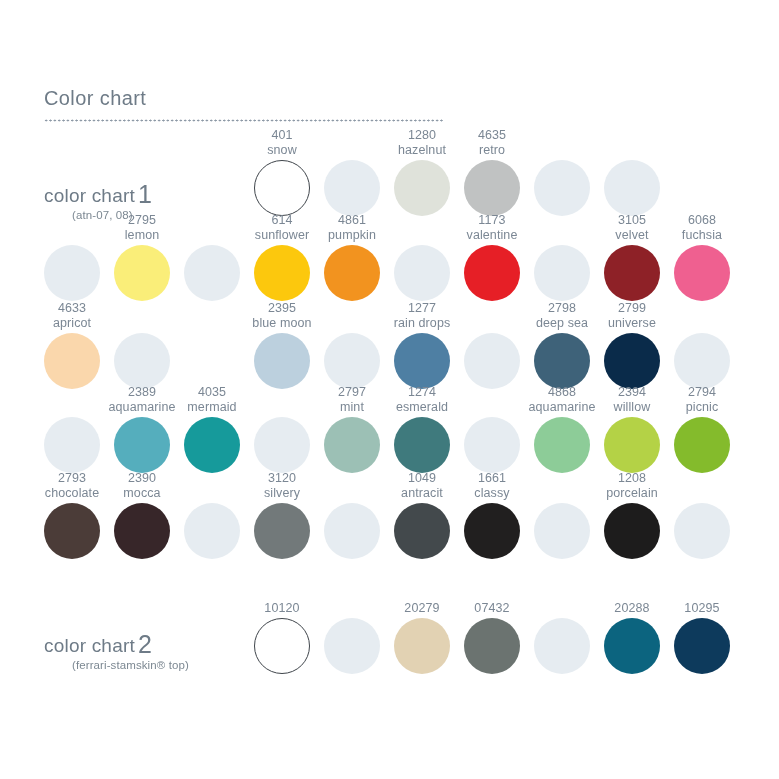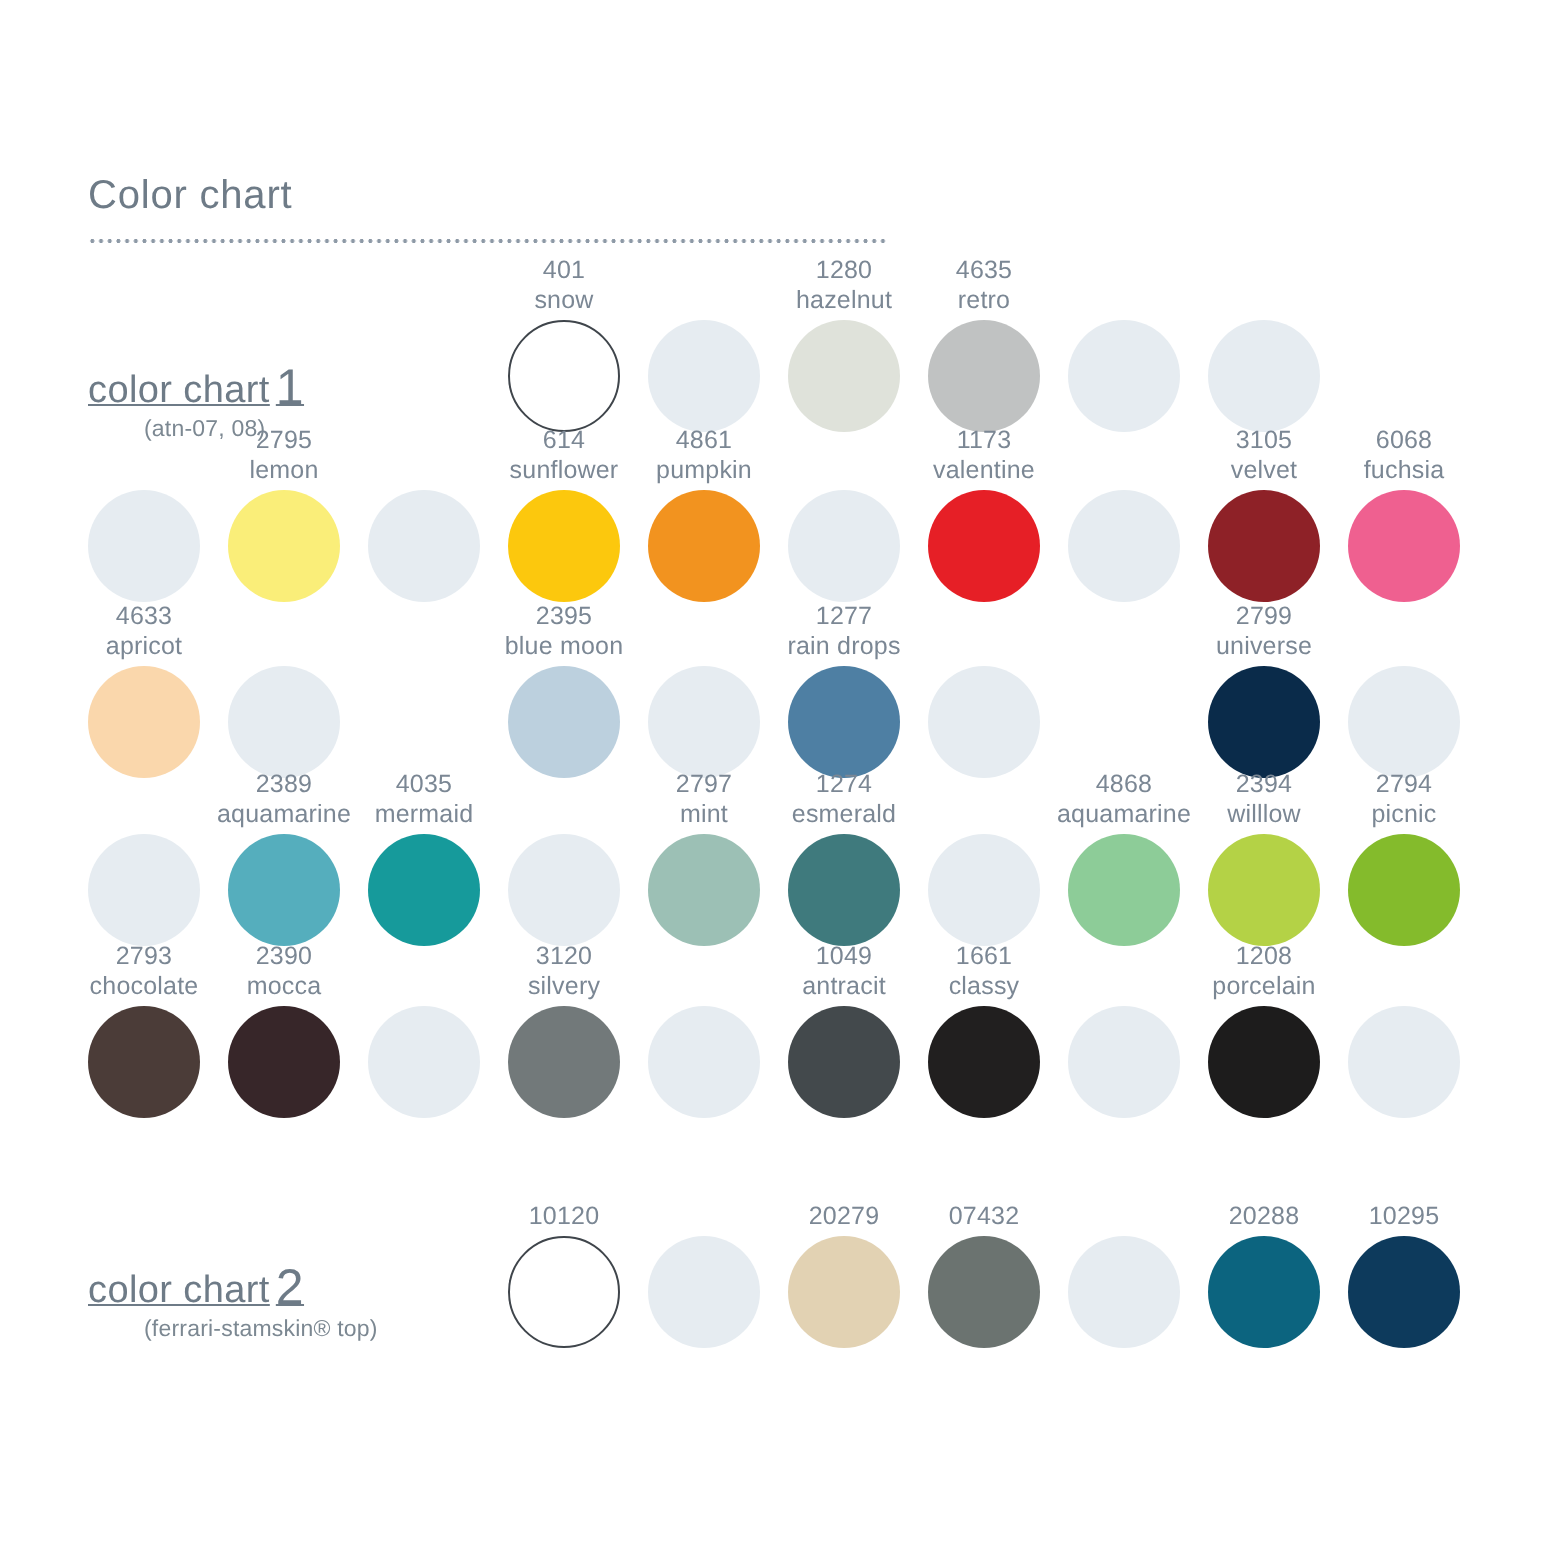--- a/index.html
+++ b/index.html
@@ -60,7 +60,6 @@
     color: #6e7b87;
     line-height: 22px;
     letter-spacing: 0.2px;
-    text-decoration: underline;
   }
   .section-title .line1 .num {
     font-size: 25px;

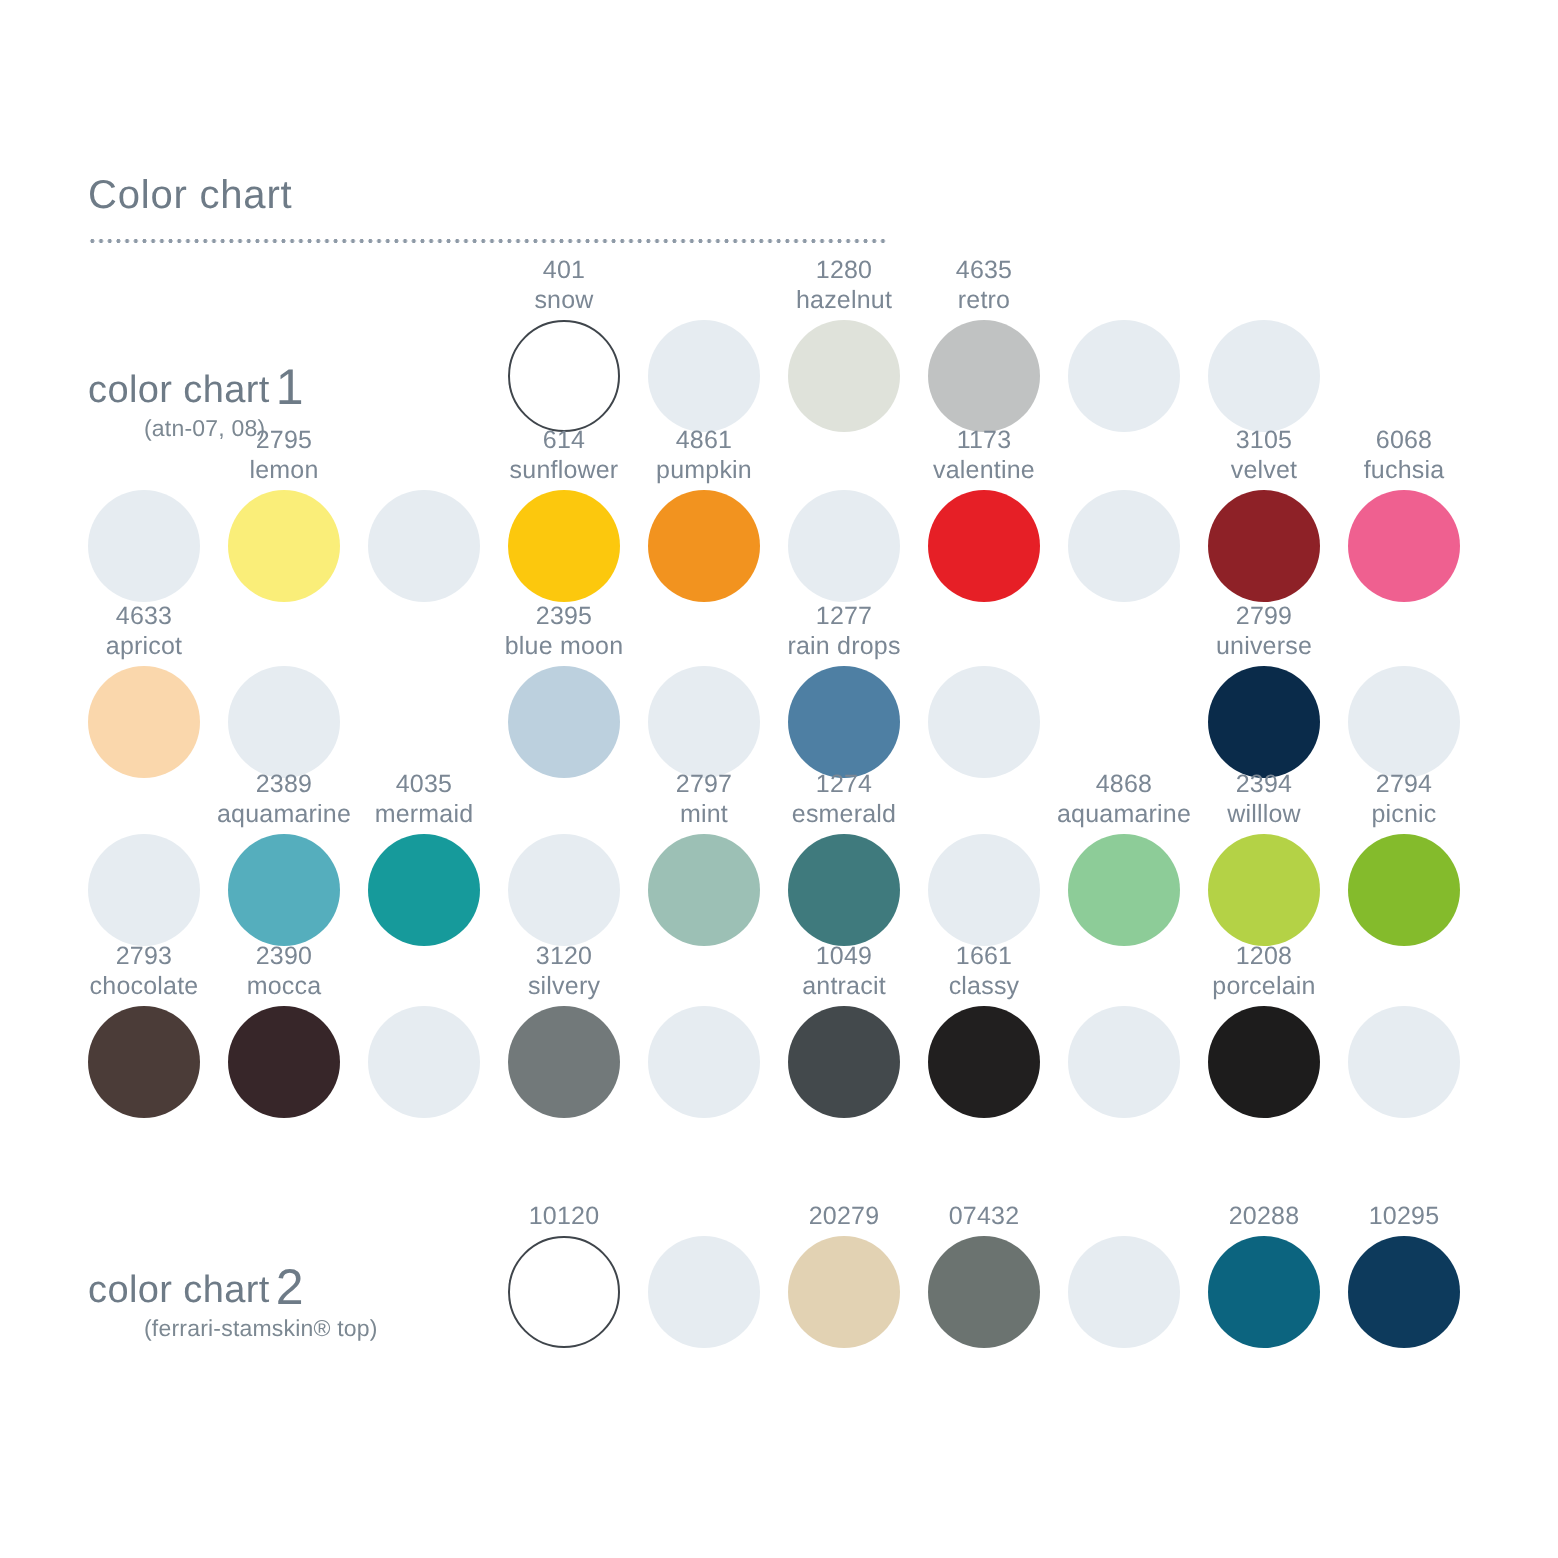--- a/index.html
+++ b/index.html
@@ -267,6 +267,13 @@
         <div class="cell" style="left: 420px;">
           <div class="dot" title="" style="background: rgb(230, 236, 241);"></div>
         </div>
+        <div class="cell" style="left: 490px;">
+          <div class="cap">
+            <span class="code">2798</span>
+            <span class="nm">deep sea</span>
+          </div>
+          <div class="dot" title="2798 deep sea" style="background: rgb(62, 98, 121);"></div>
+        </div>
         <div class="cell" style="left: 560px;">
           <div class="cap">
             <span class="code">2799</span>

